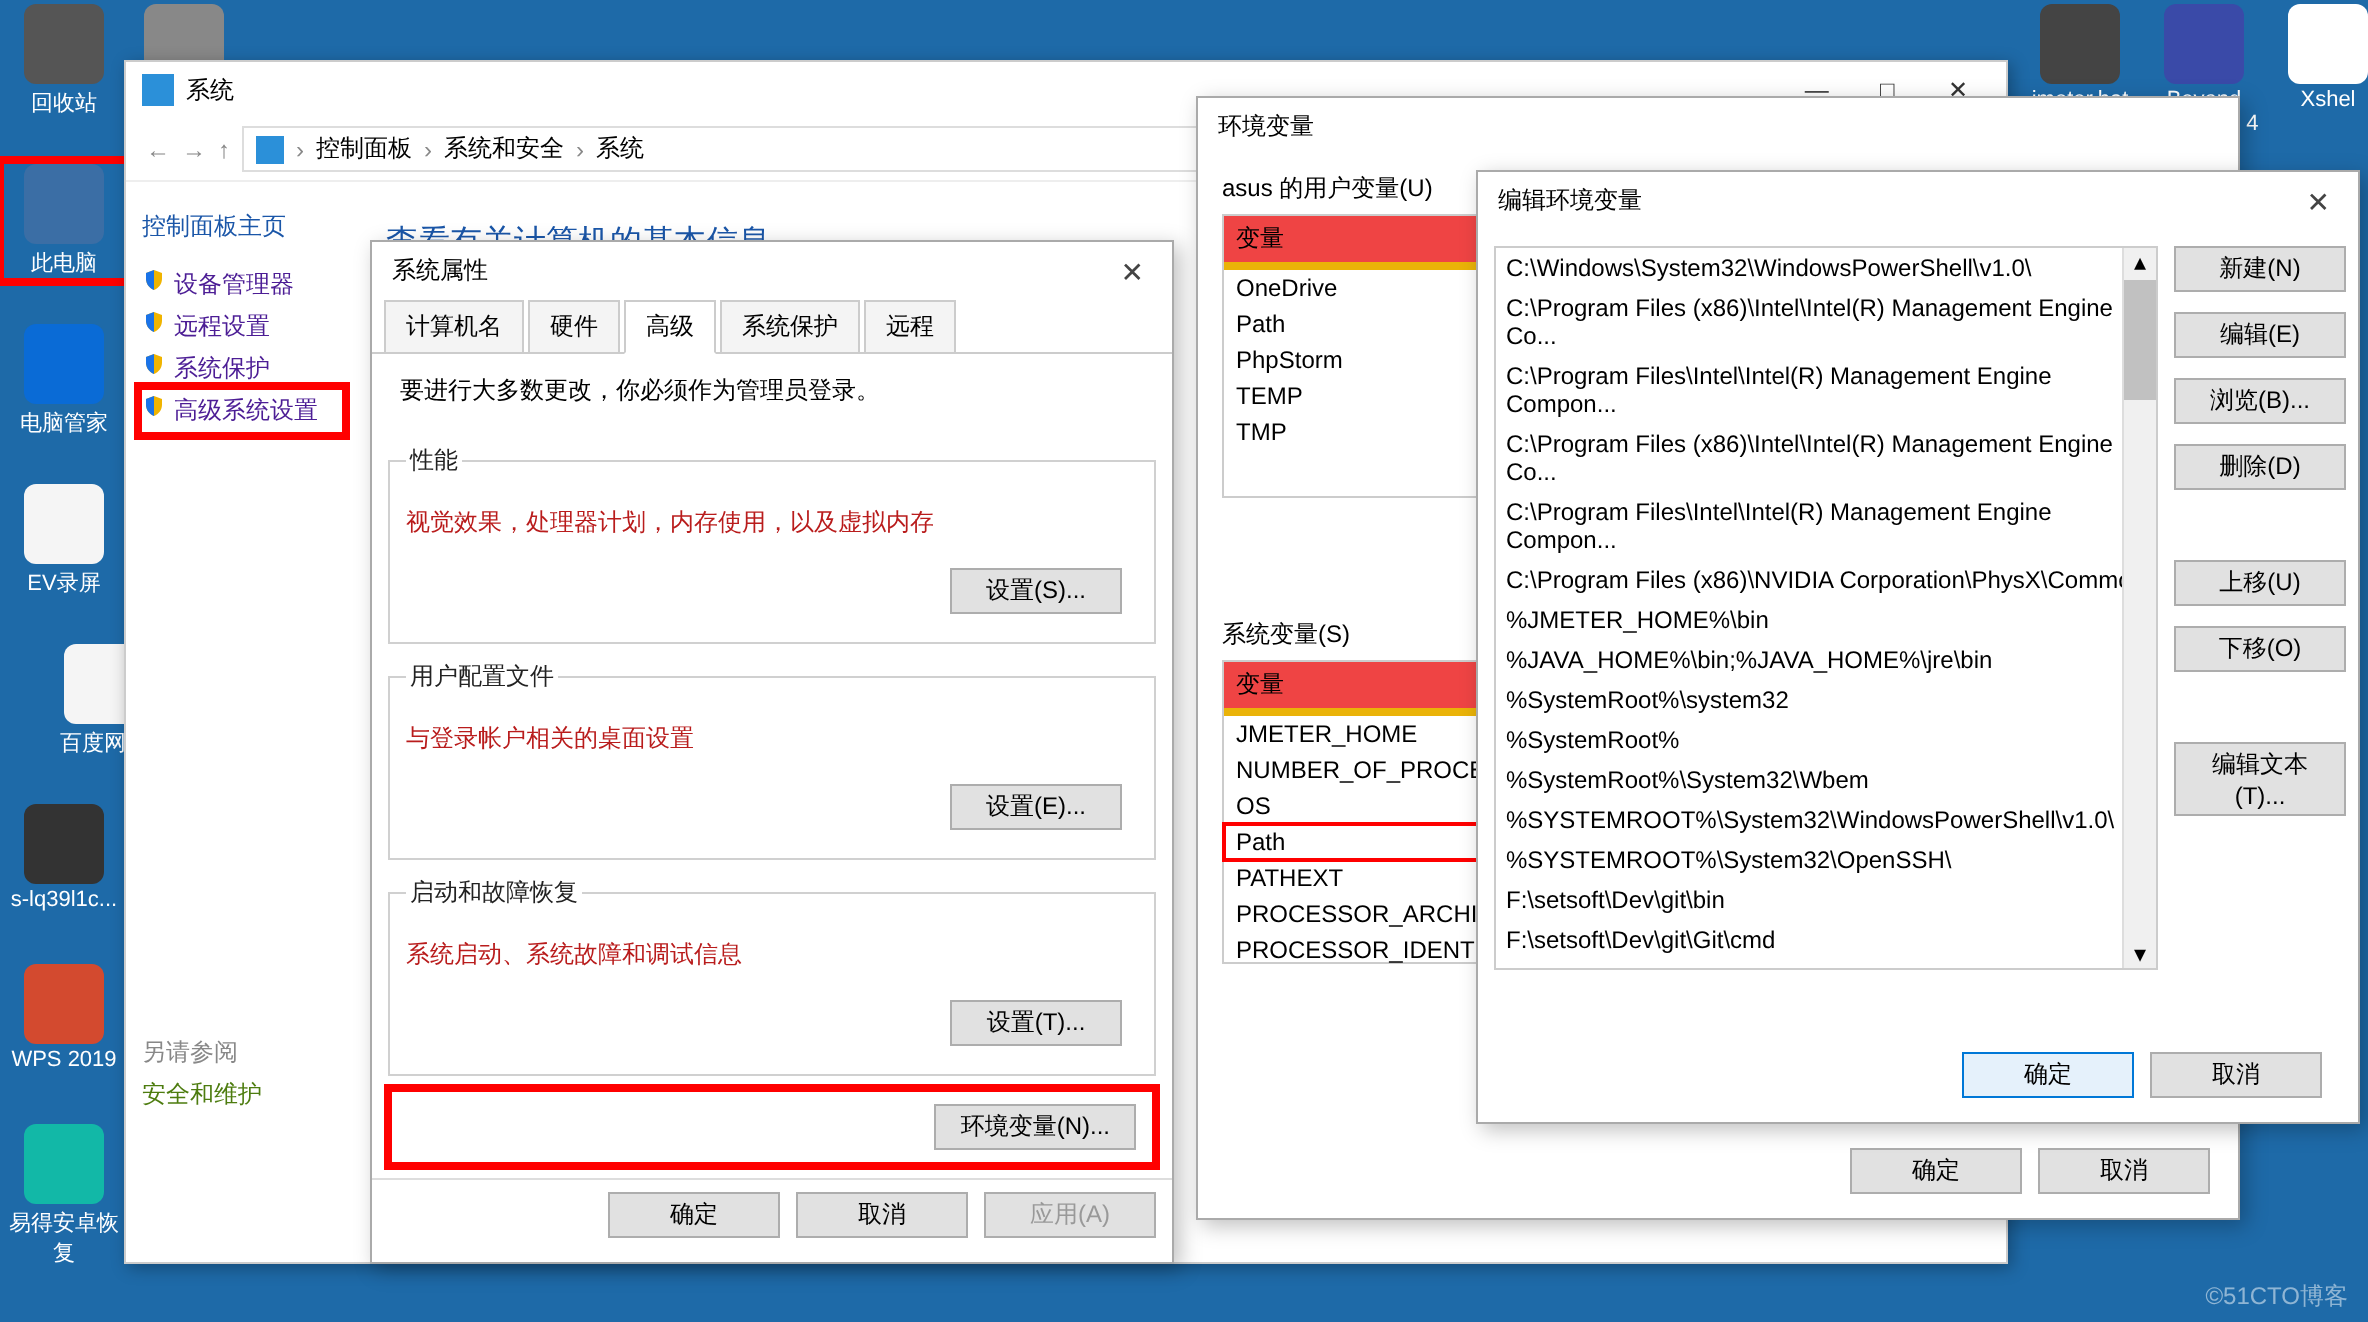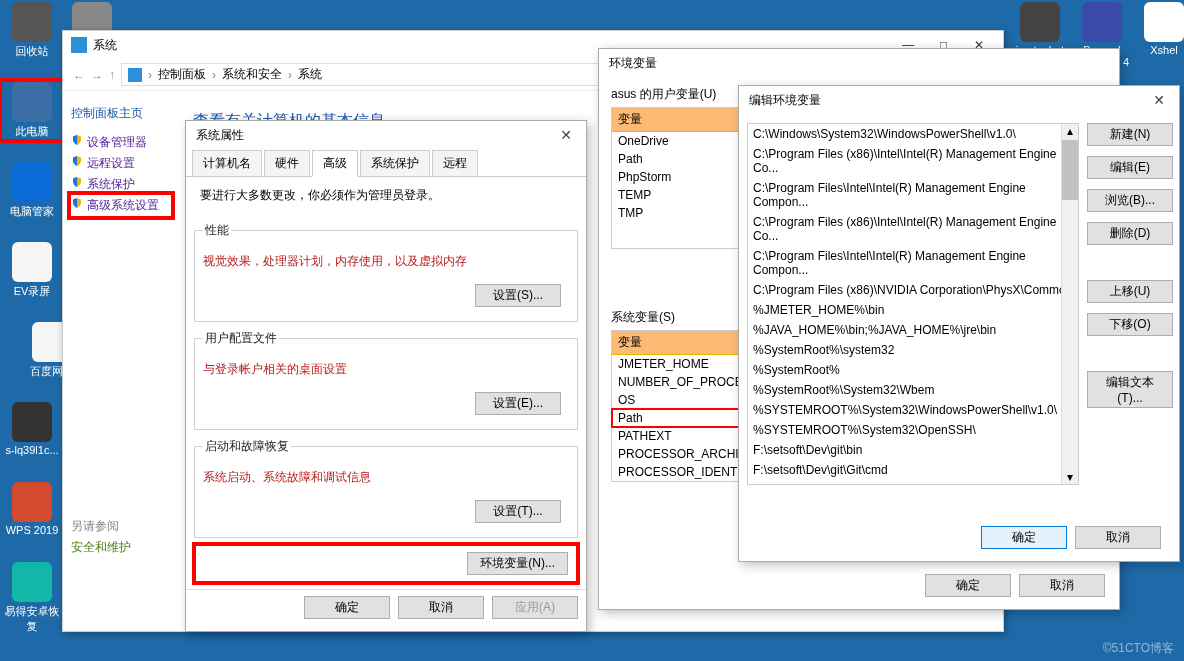--- a/index.html
+++ b/index.html
@@ -21,7 +21,7 @@
 .cp-main{margin-left:120px;padding:10px}
 .cp-main h3{color:#1a56a8;font-weight:normal;margin:10px 0 6px;font-size:16px}
 .dlg{position:absolute;background:#fff;border:1px solid #aaa;box-shadow:3px 3px 10px rgba(0,0,0,.25)}
-.dlg .dtitle{padding:6px 10px;font-size:12px;display:flex;align-items:flex-start}
+.dlg .dtitle{padding:6px 10px;font-size:12px;display:flex;align-items:flex-end}
 .dlg .dtitle .spacer{flex:1}
 .tabs{display:flex;border-bottom:1px solid #ccc;padding-left:6px}
 .tabs span{padding:4px 10px;border:1px solid #ccc;border-bottom:none;margin-right:2px;background:#f4f4f4;font-size:12px;cursor:default}

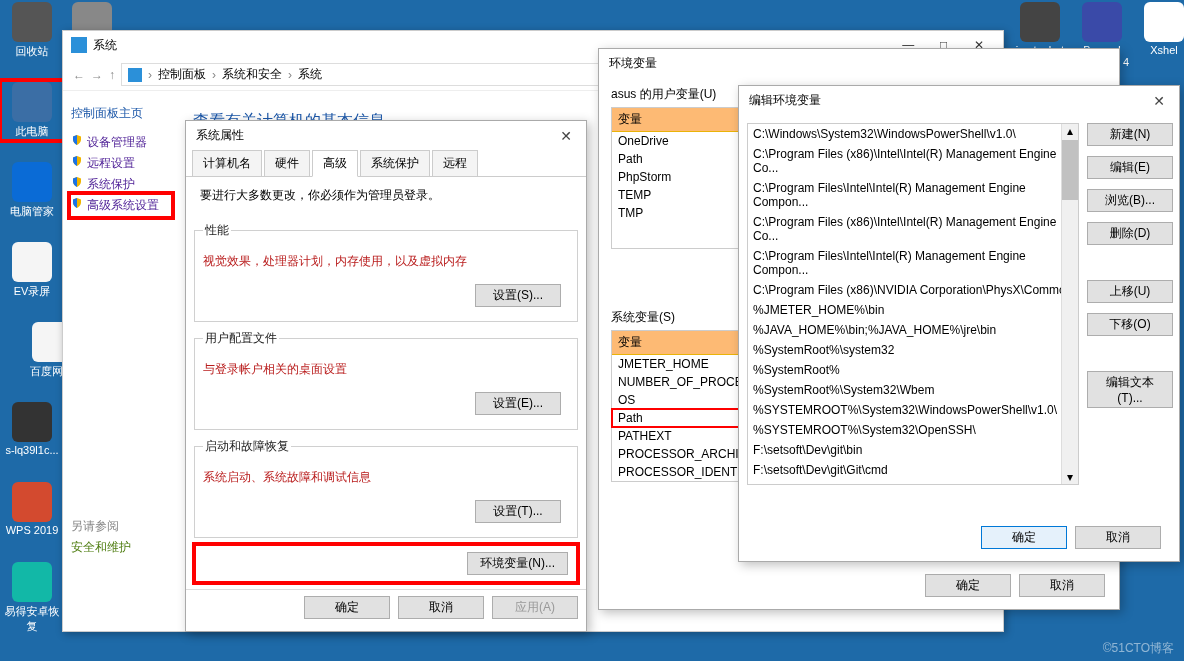--- a/index.html
+++ b/index.html
@@ -33,7 +33,7 @@
 .btn-primary{background:#e5f1fb;border:1px solid #0078d7}
 .btn-row{display:flex;justify-content:flex-end;gap:8px;padding:6px 8px}
 .list{border:1px solid #ccc;background:#fff;font-size:12px}
-.list-header{background:#fdba74;border-bottom:1px solid #eab308;padding:3px 6px;display:flex}
+.list-header{background:#ef4444;border-bottom:4px solid #eab308;padding:3px 6px;display:flex}
 .list-row{padding:2px 6px;display:flex}
 .path-list{border:1px solid #ccc;height:360px;overflow:hidden;position:relative}
 .path-list .item{padding:2px 4px;font-size:12px;border:1px solid transparent}

